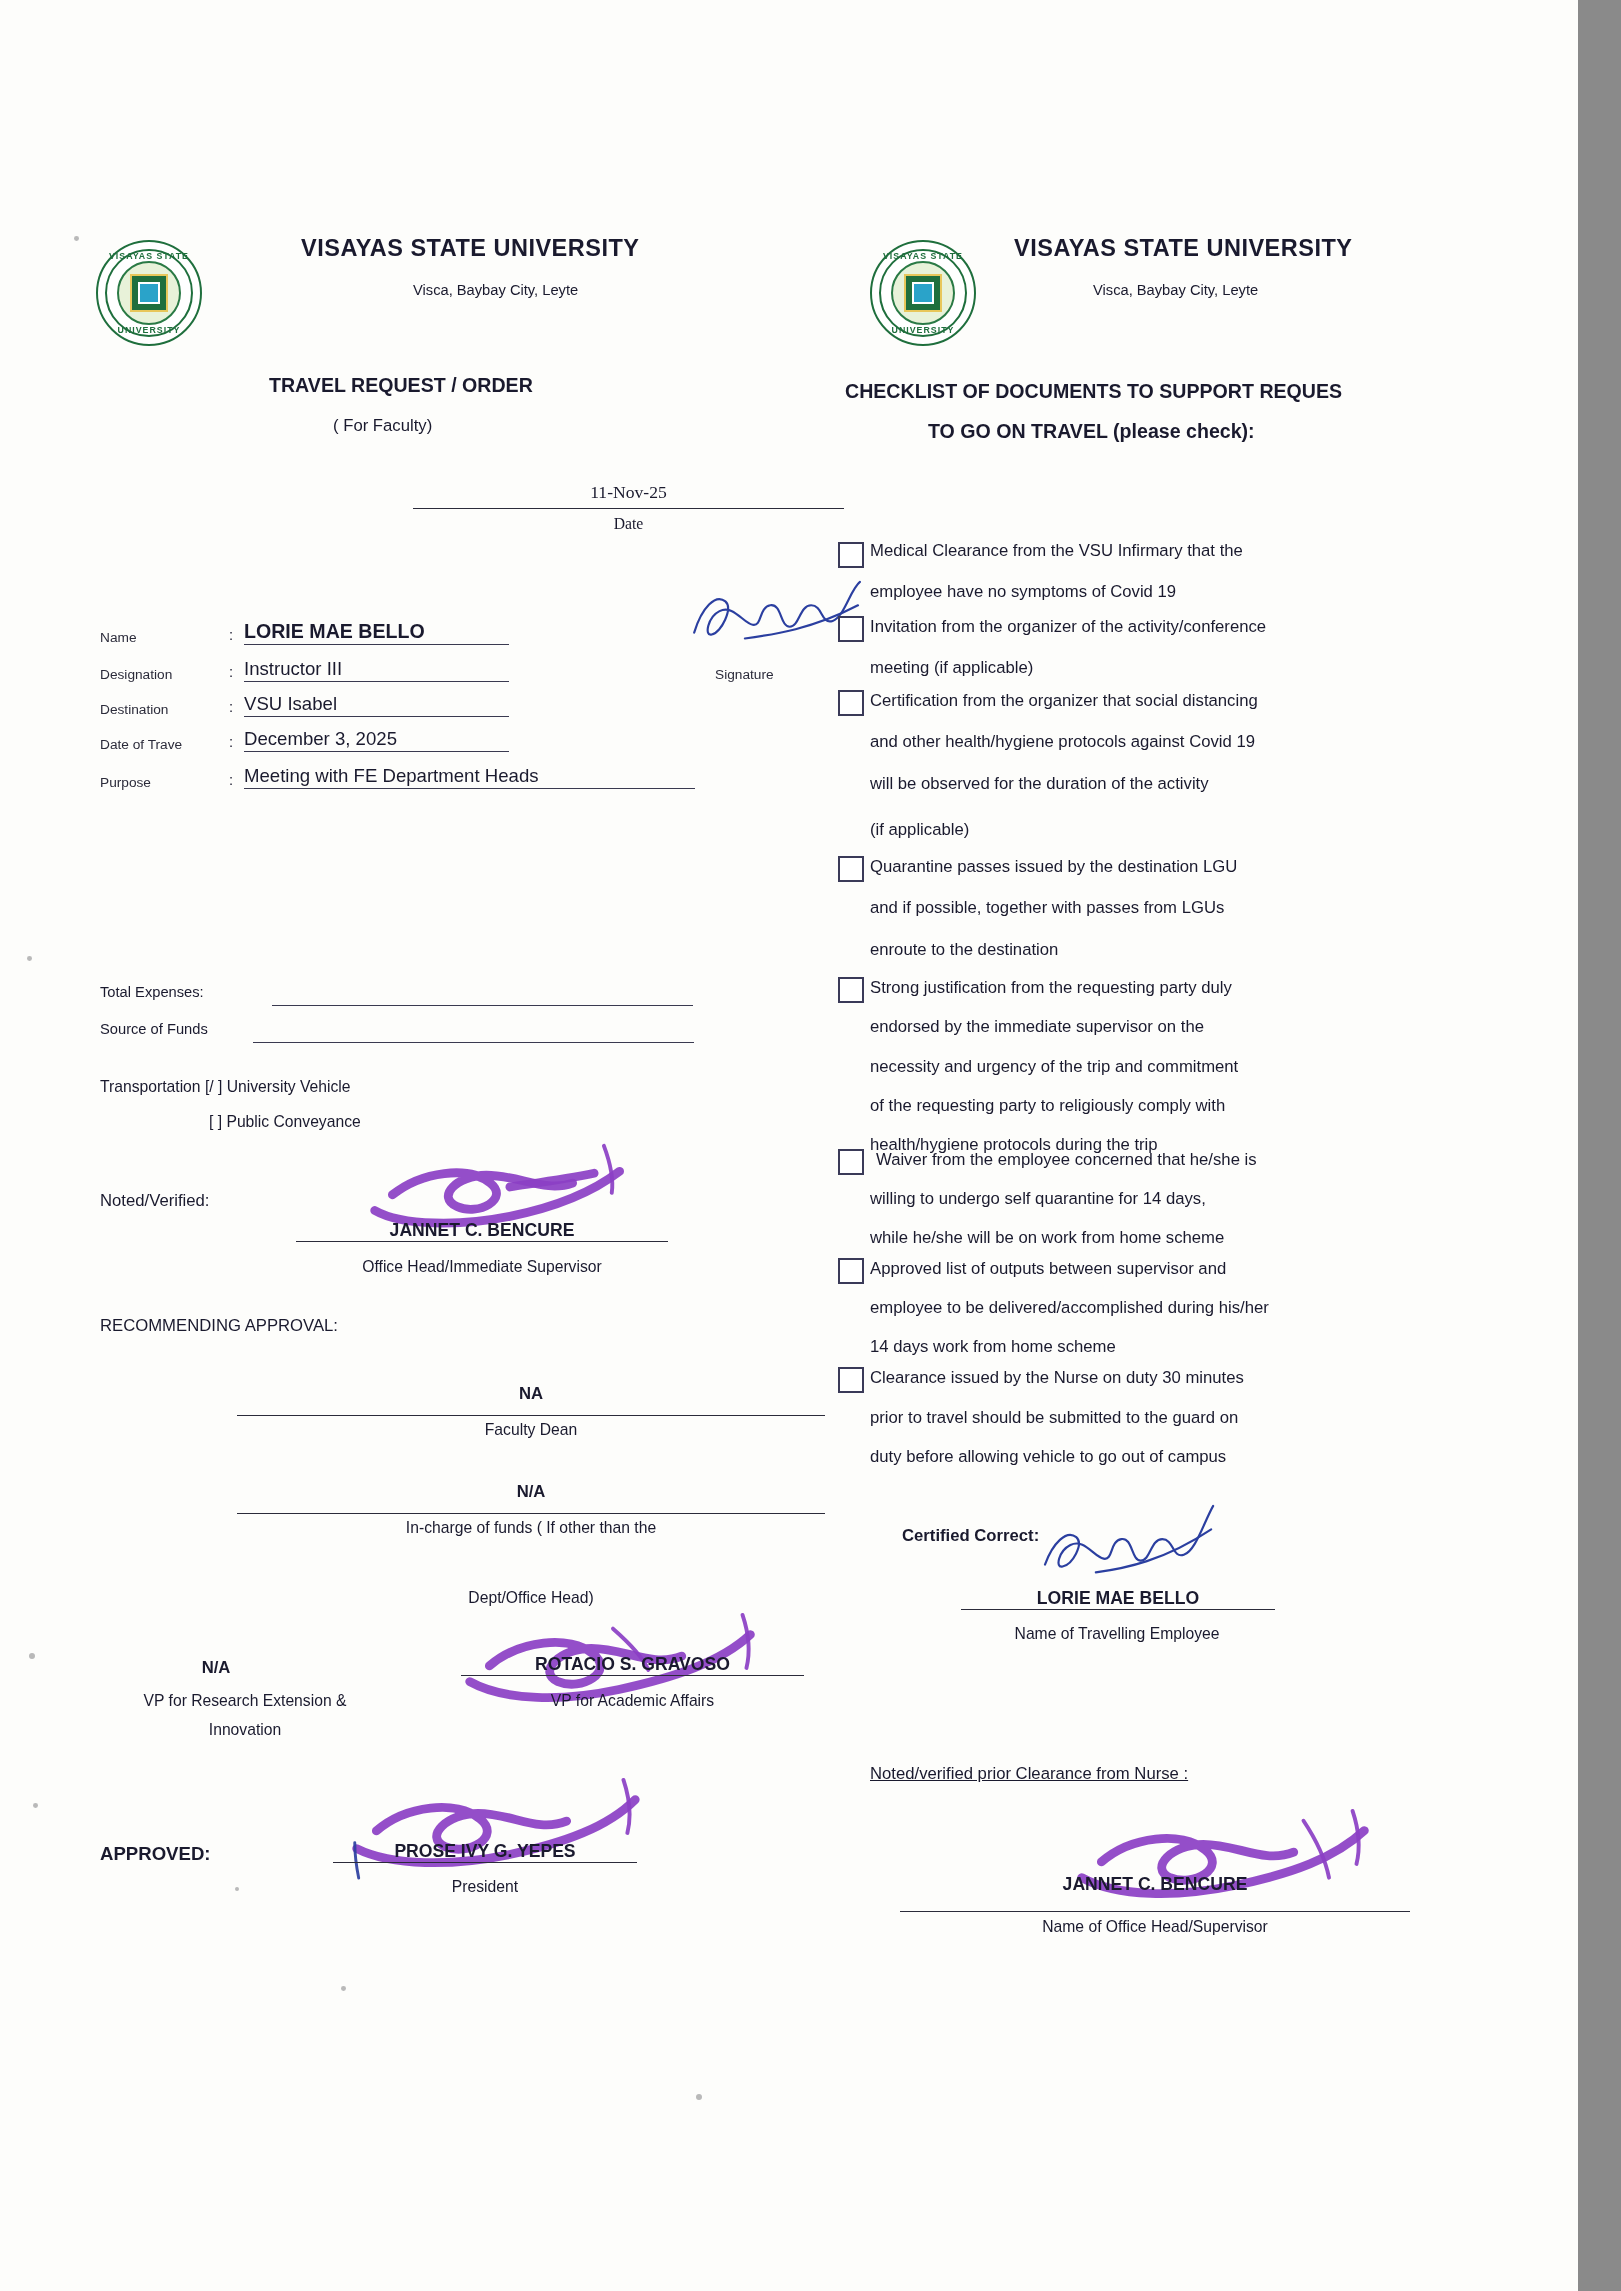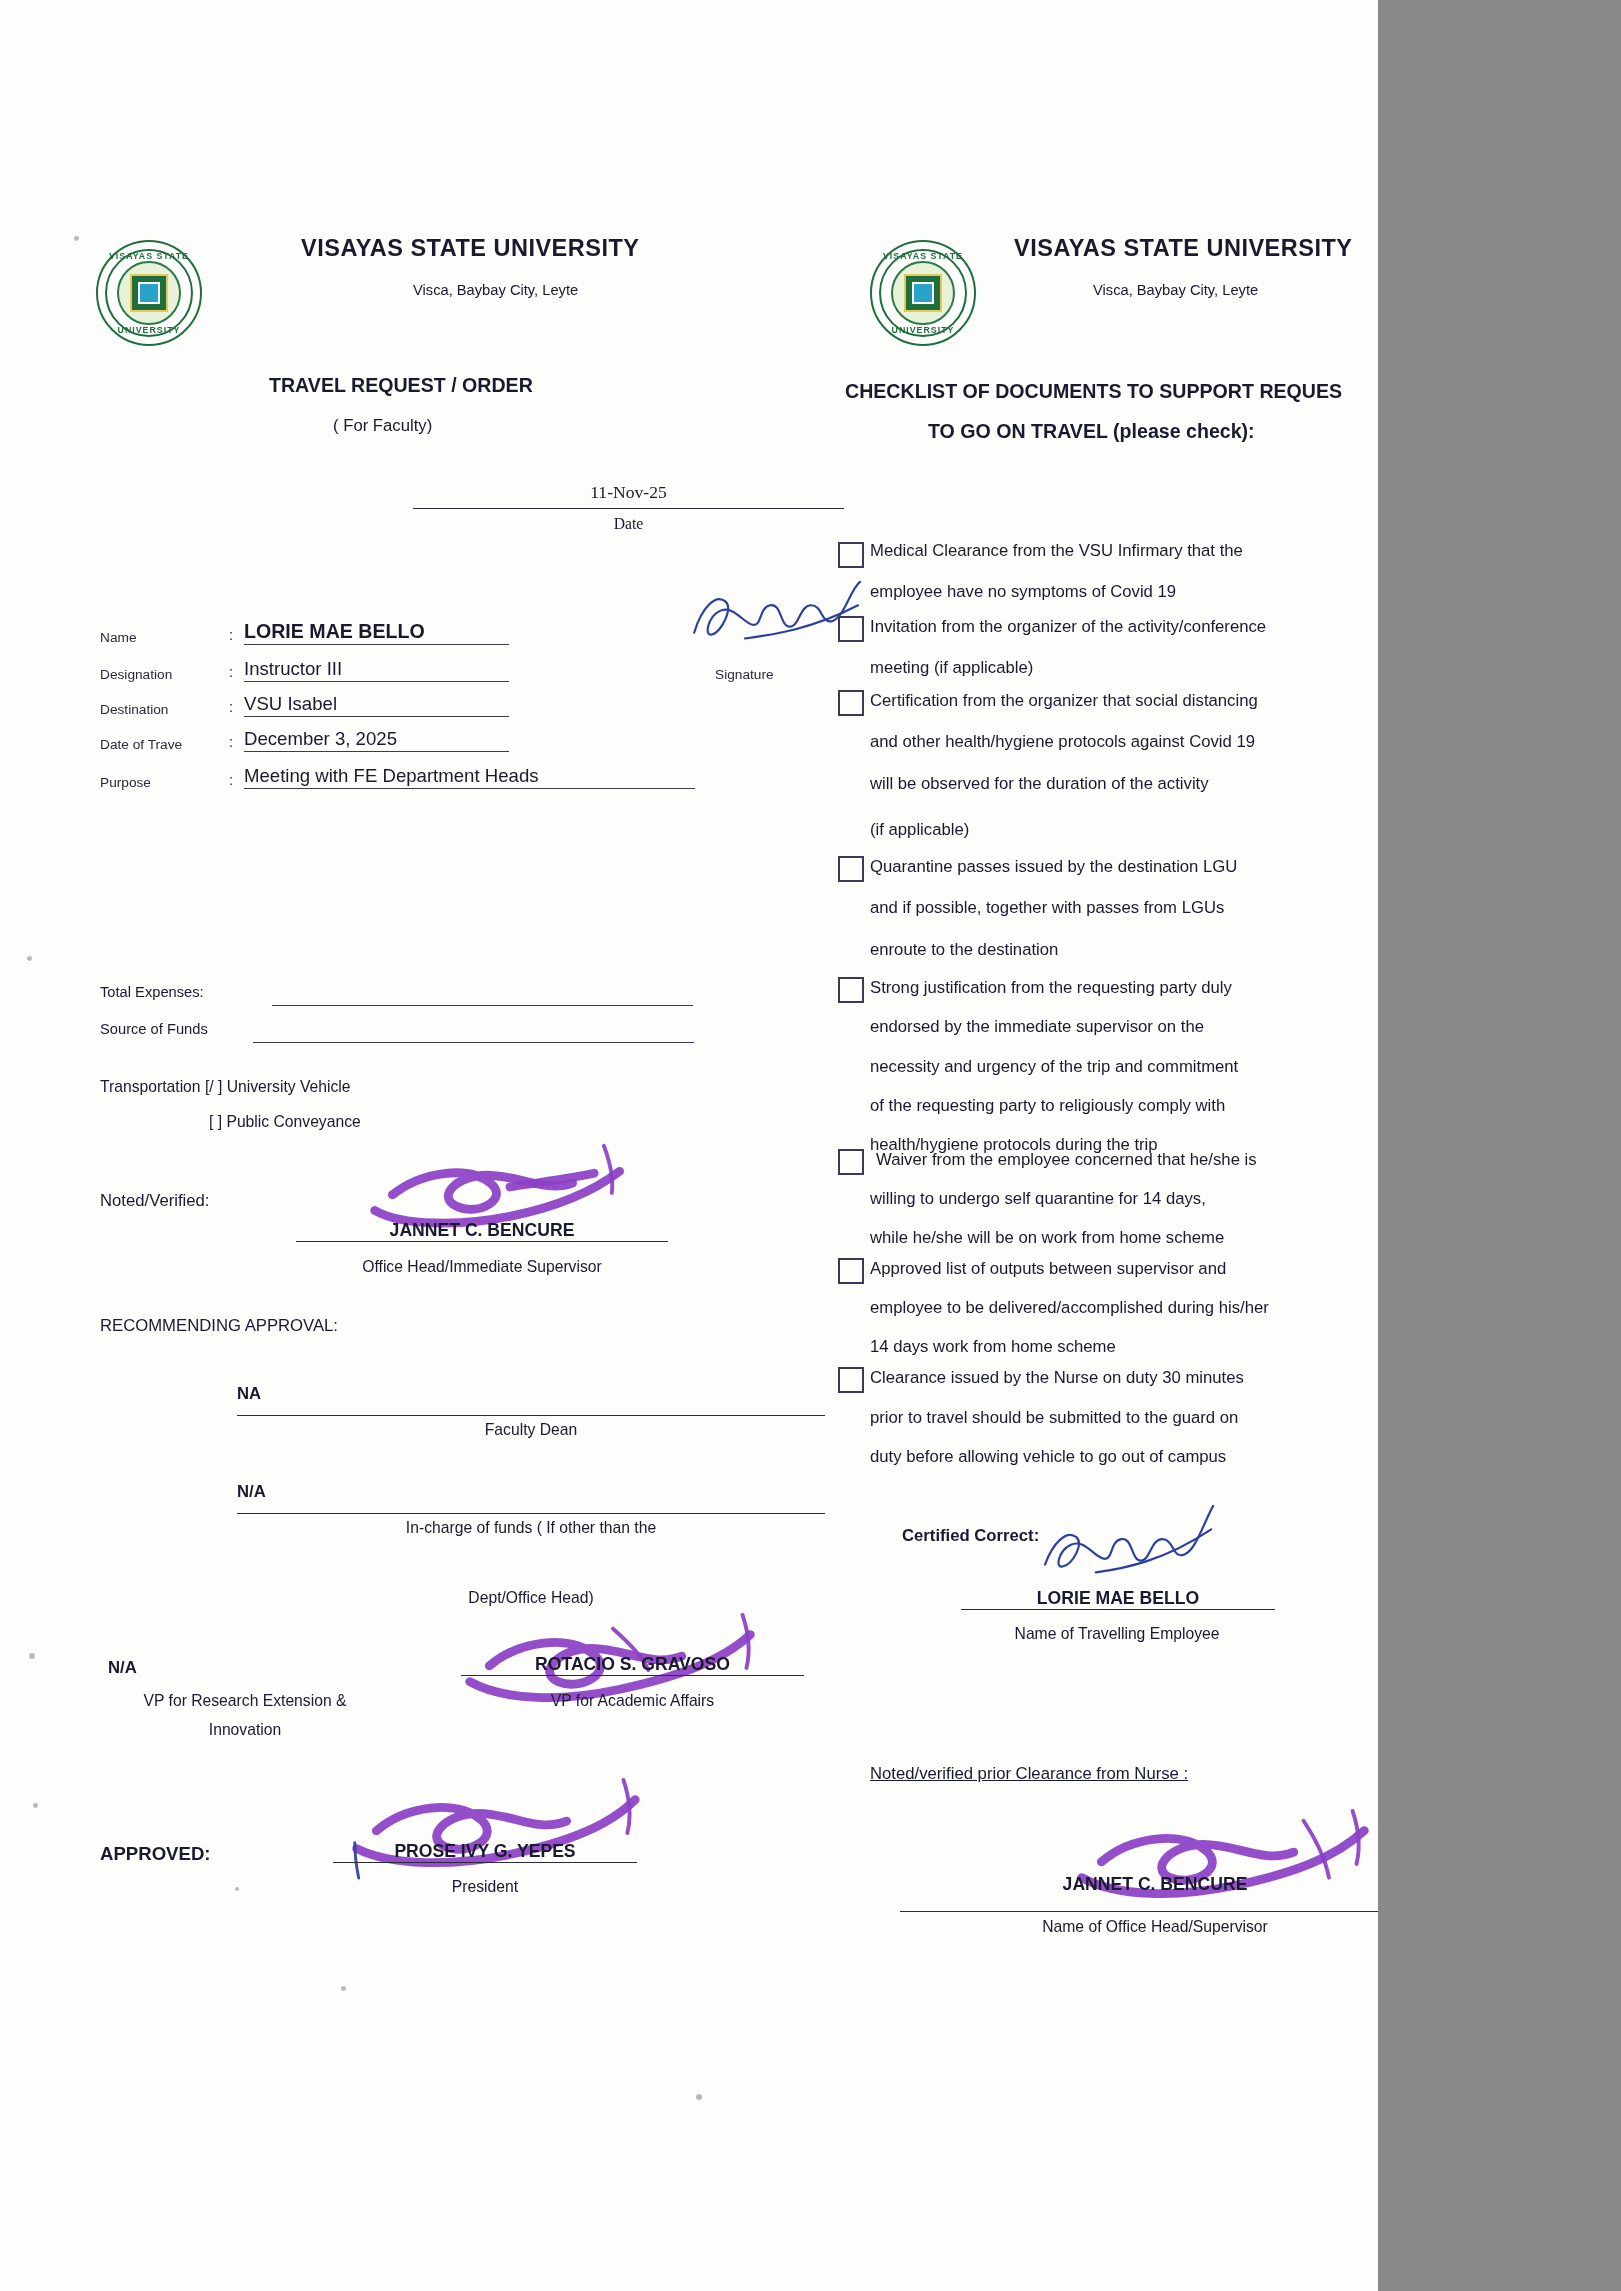--- a/index.html
+++ b/index.html
@@ -9,7 +9,7 @@
   }
   .page {
     position: relative;
-    width: 1378px;
+    width: 1578px;
     height: 2292px;
     background: #fdfdfb;
     font-family: "Liberation Sans", sans-serif;

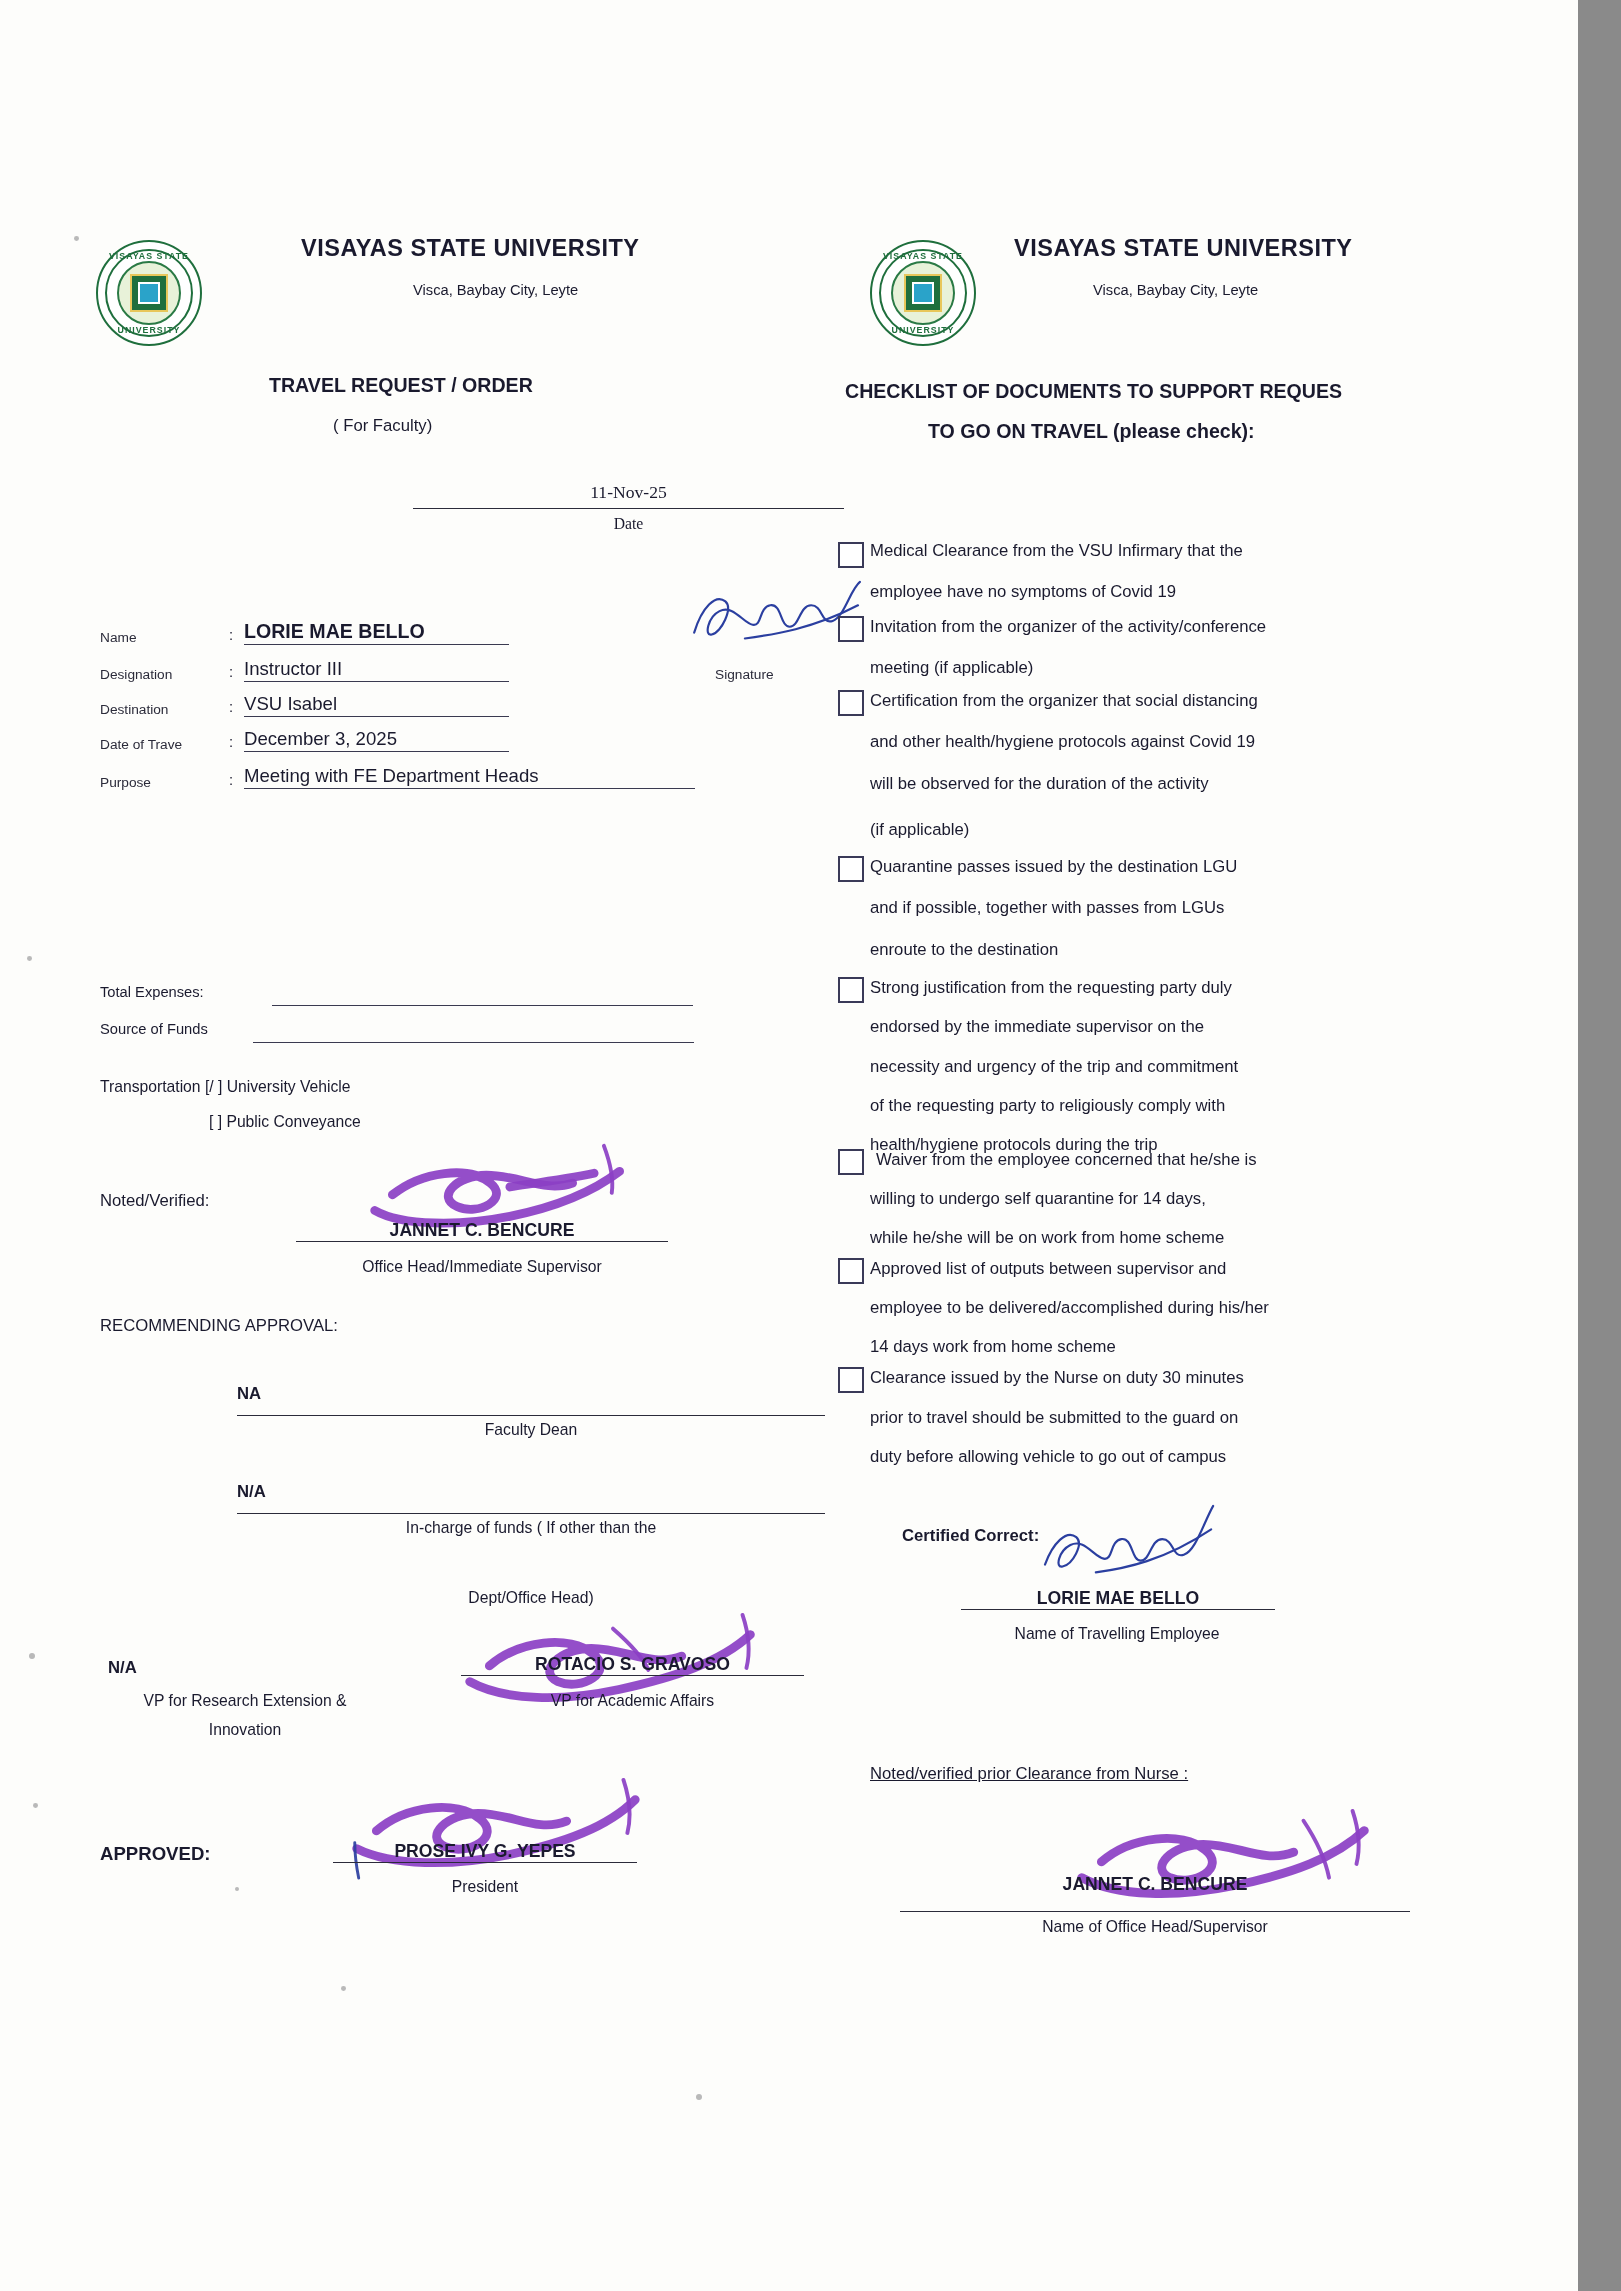--- a/index.html
+++ b/index.html
@@ -152,6 +152,7 @@
     position: absolute;
     font-size: 16.7px;
     font-weight: bold;
+    text-align: center;
   }
 
   

